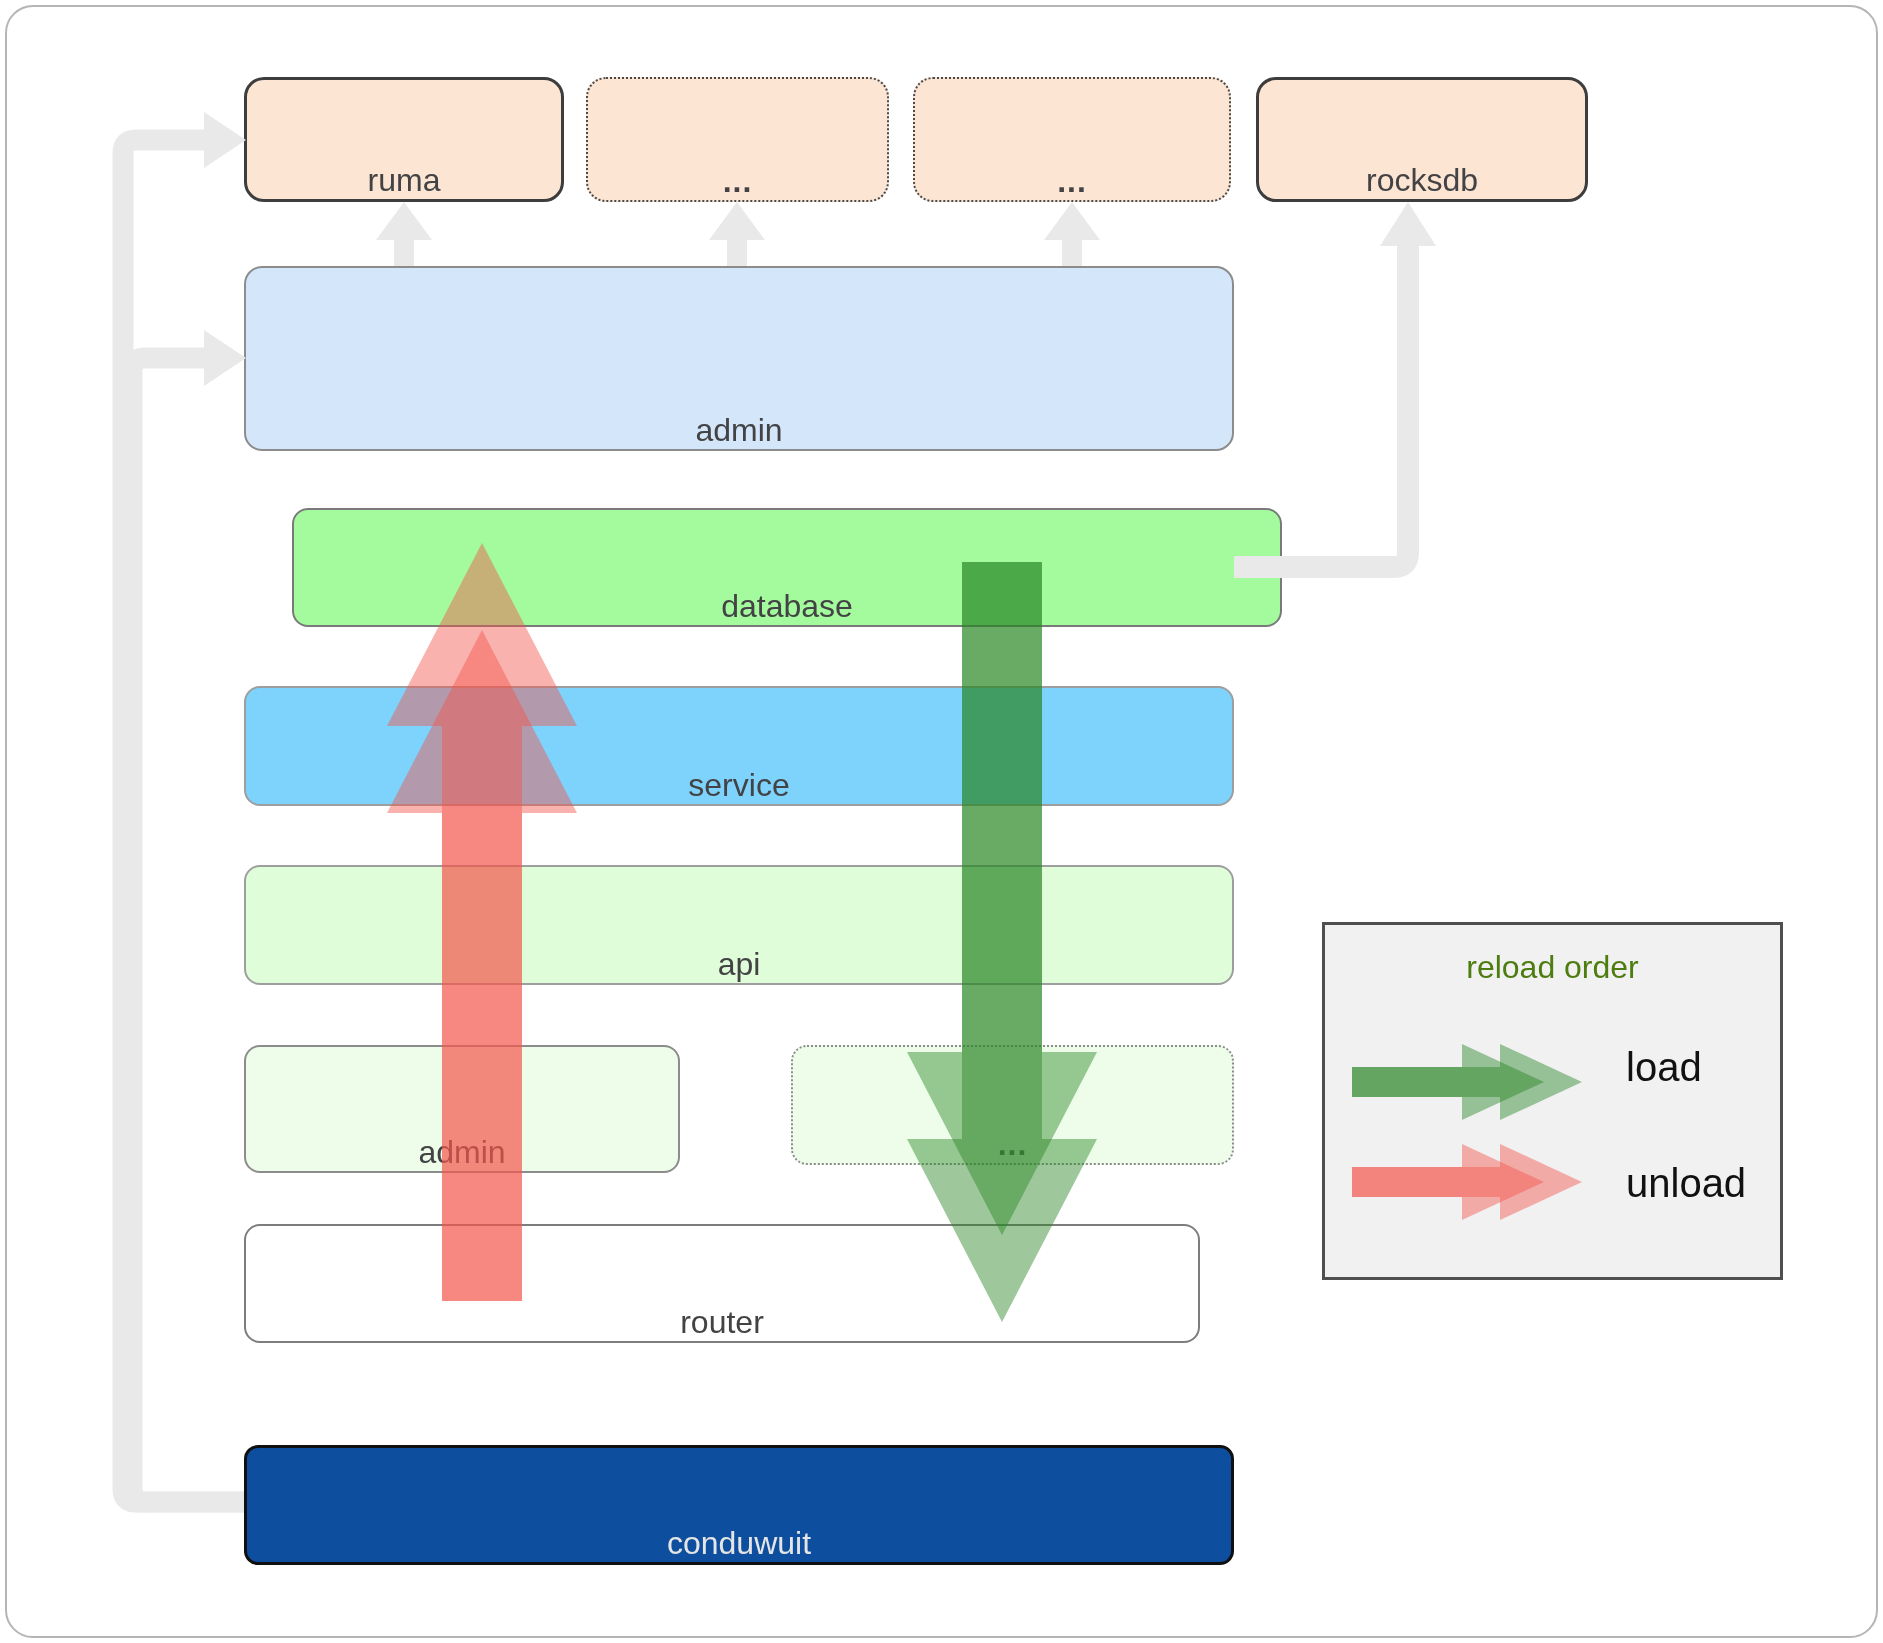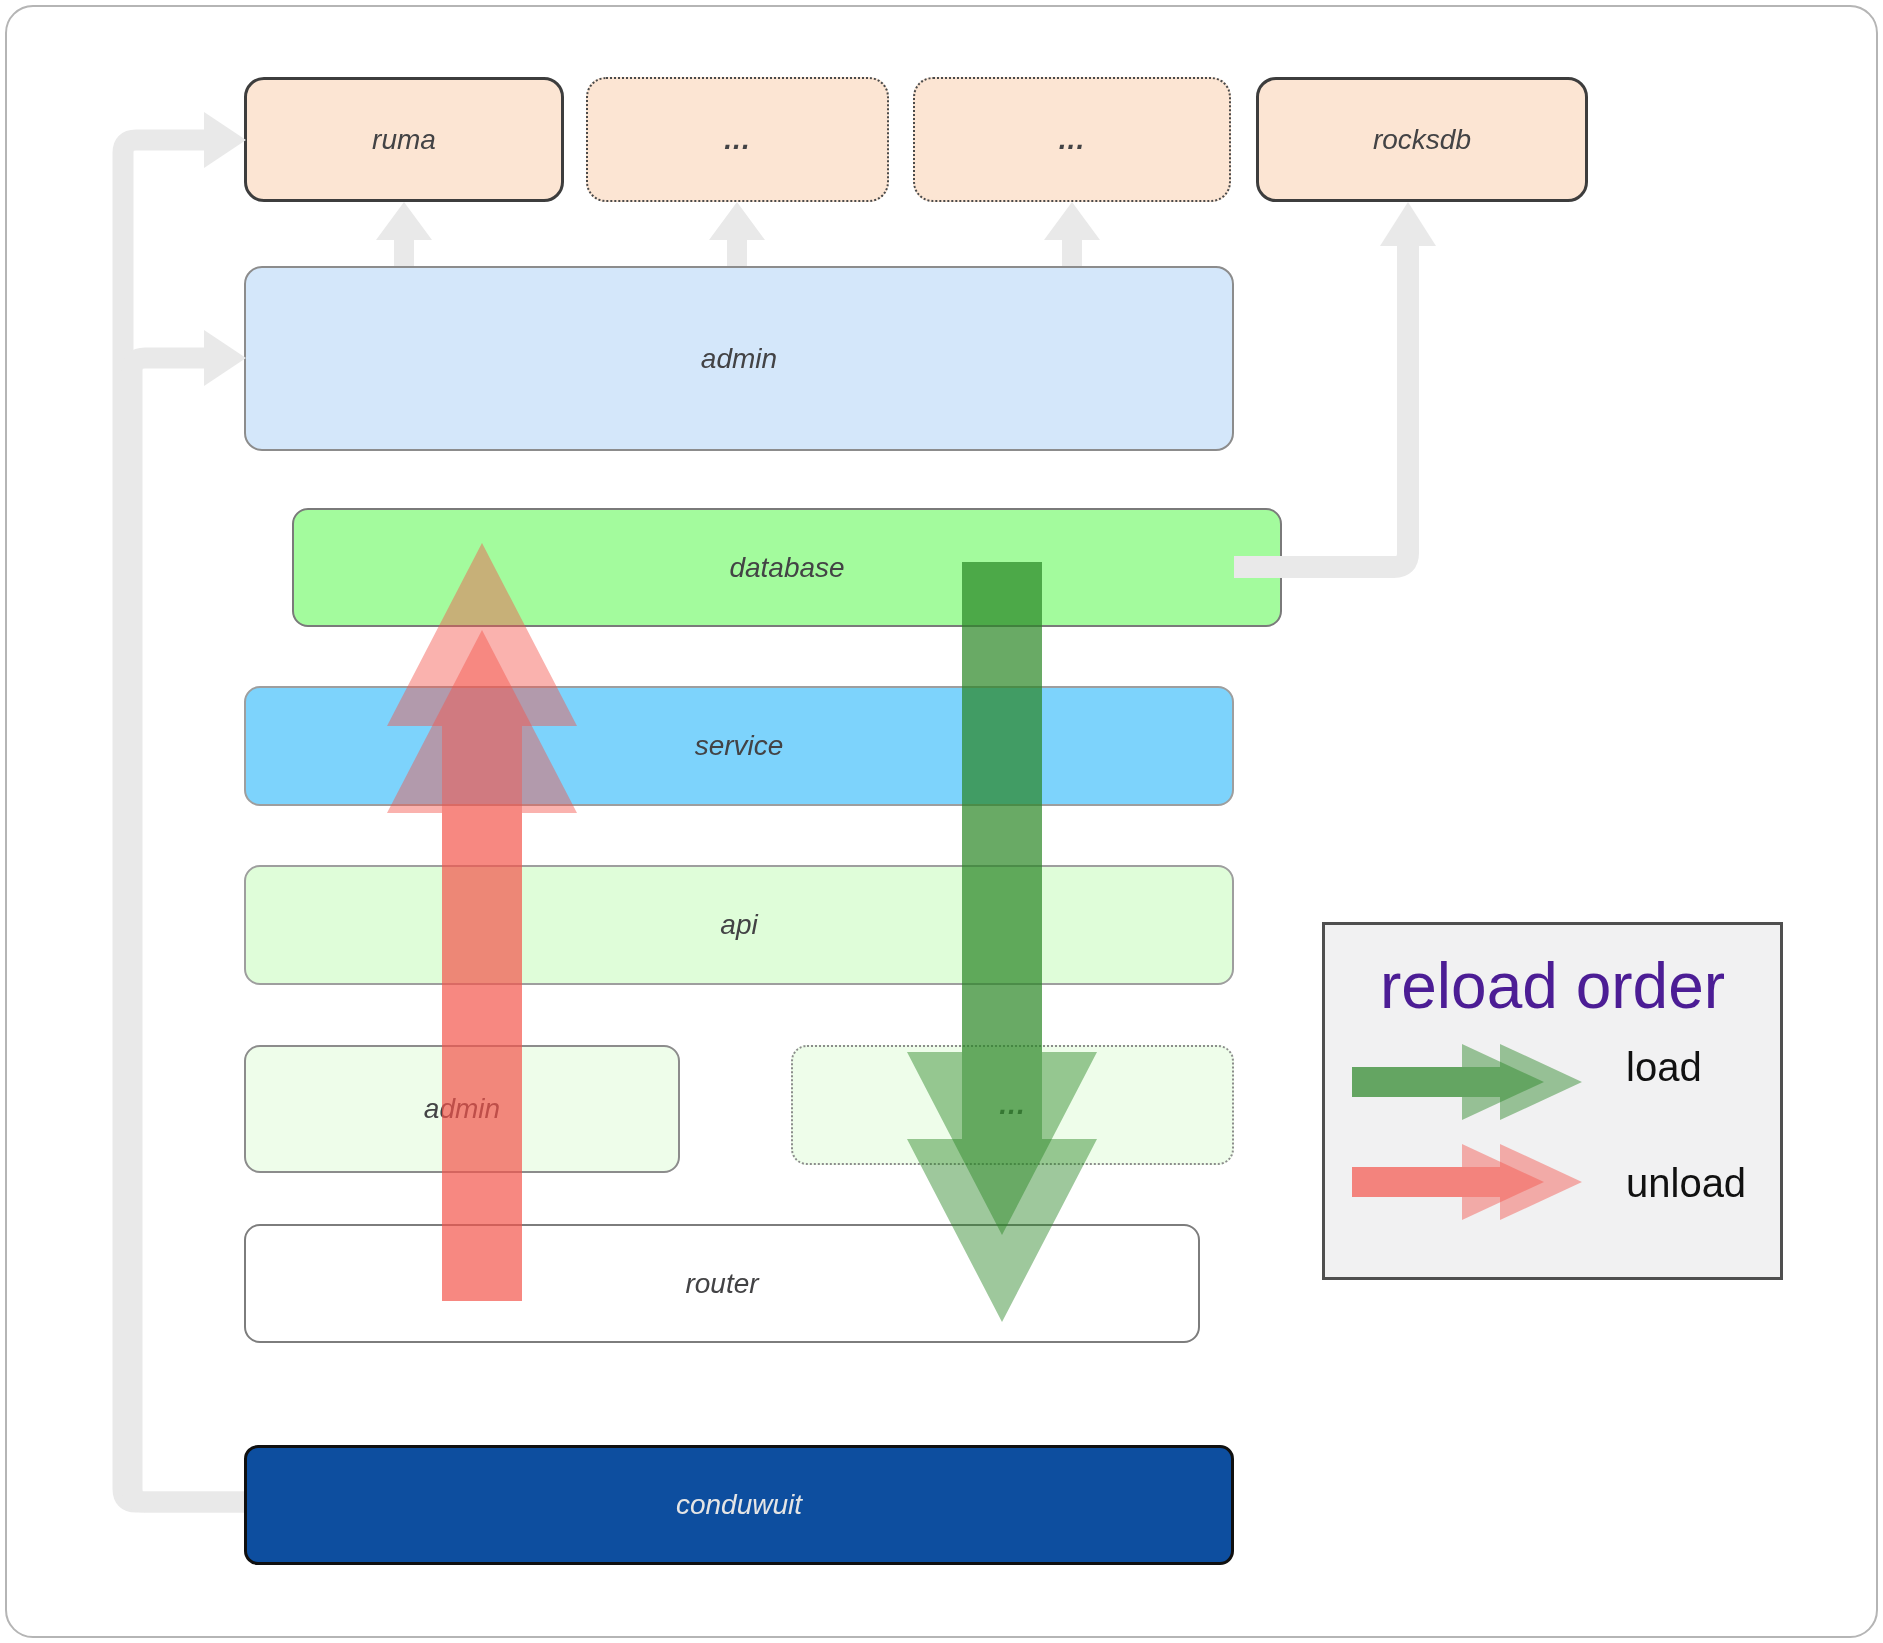--- a/index.html
+++ b/index.html
@@ -16,8 +16,8 @@
   }
   .box{
     position:absolute;box-sizing:border-box;
-    display:flex;align-items:center;justify-content:center;
-    font-size:28px;color:#434345;font-style:italic;
+    display:flex;align-items:flex-end;justify-content:center;
+    font-size:32px;color:#434345;
   }
   
   .b-ruma   {left:244px;top:77px;width:320px;height:125px;background:#fce5d3;border:3px solid #3d3d3d;border-radius:20px;}

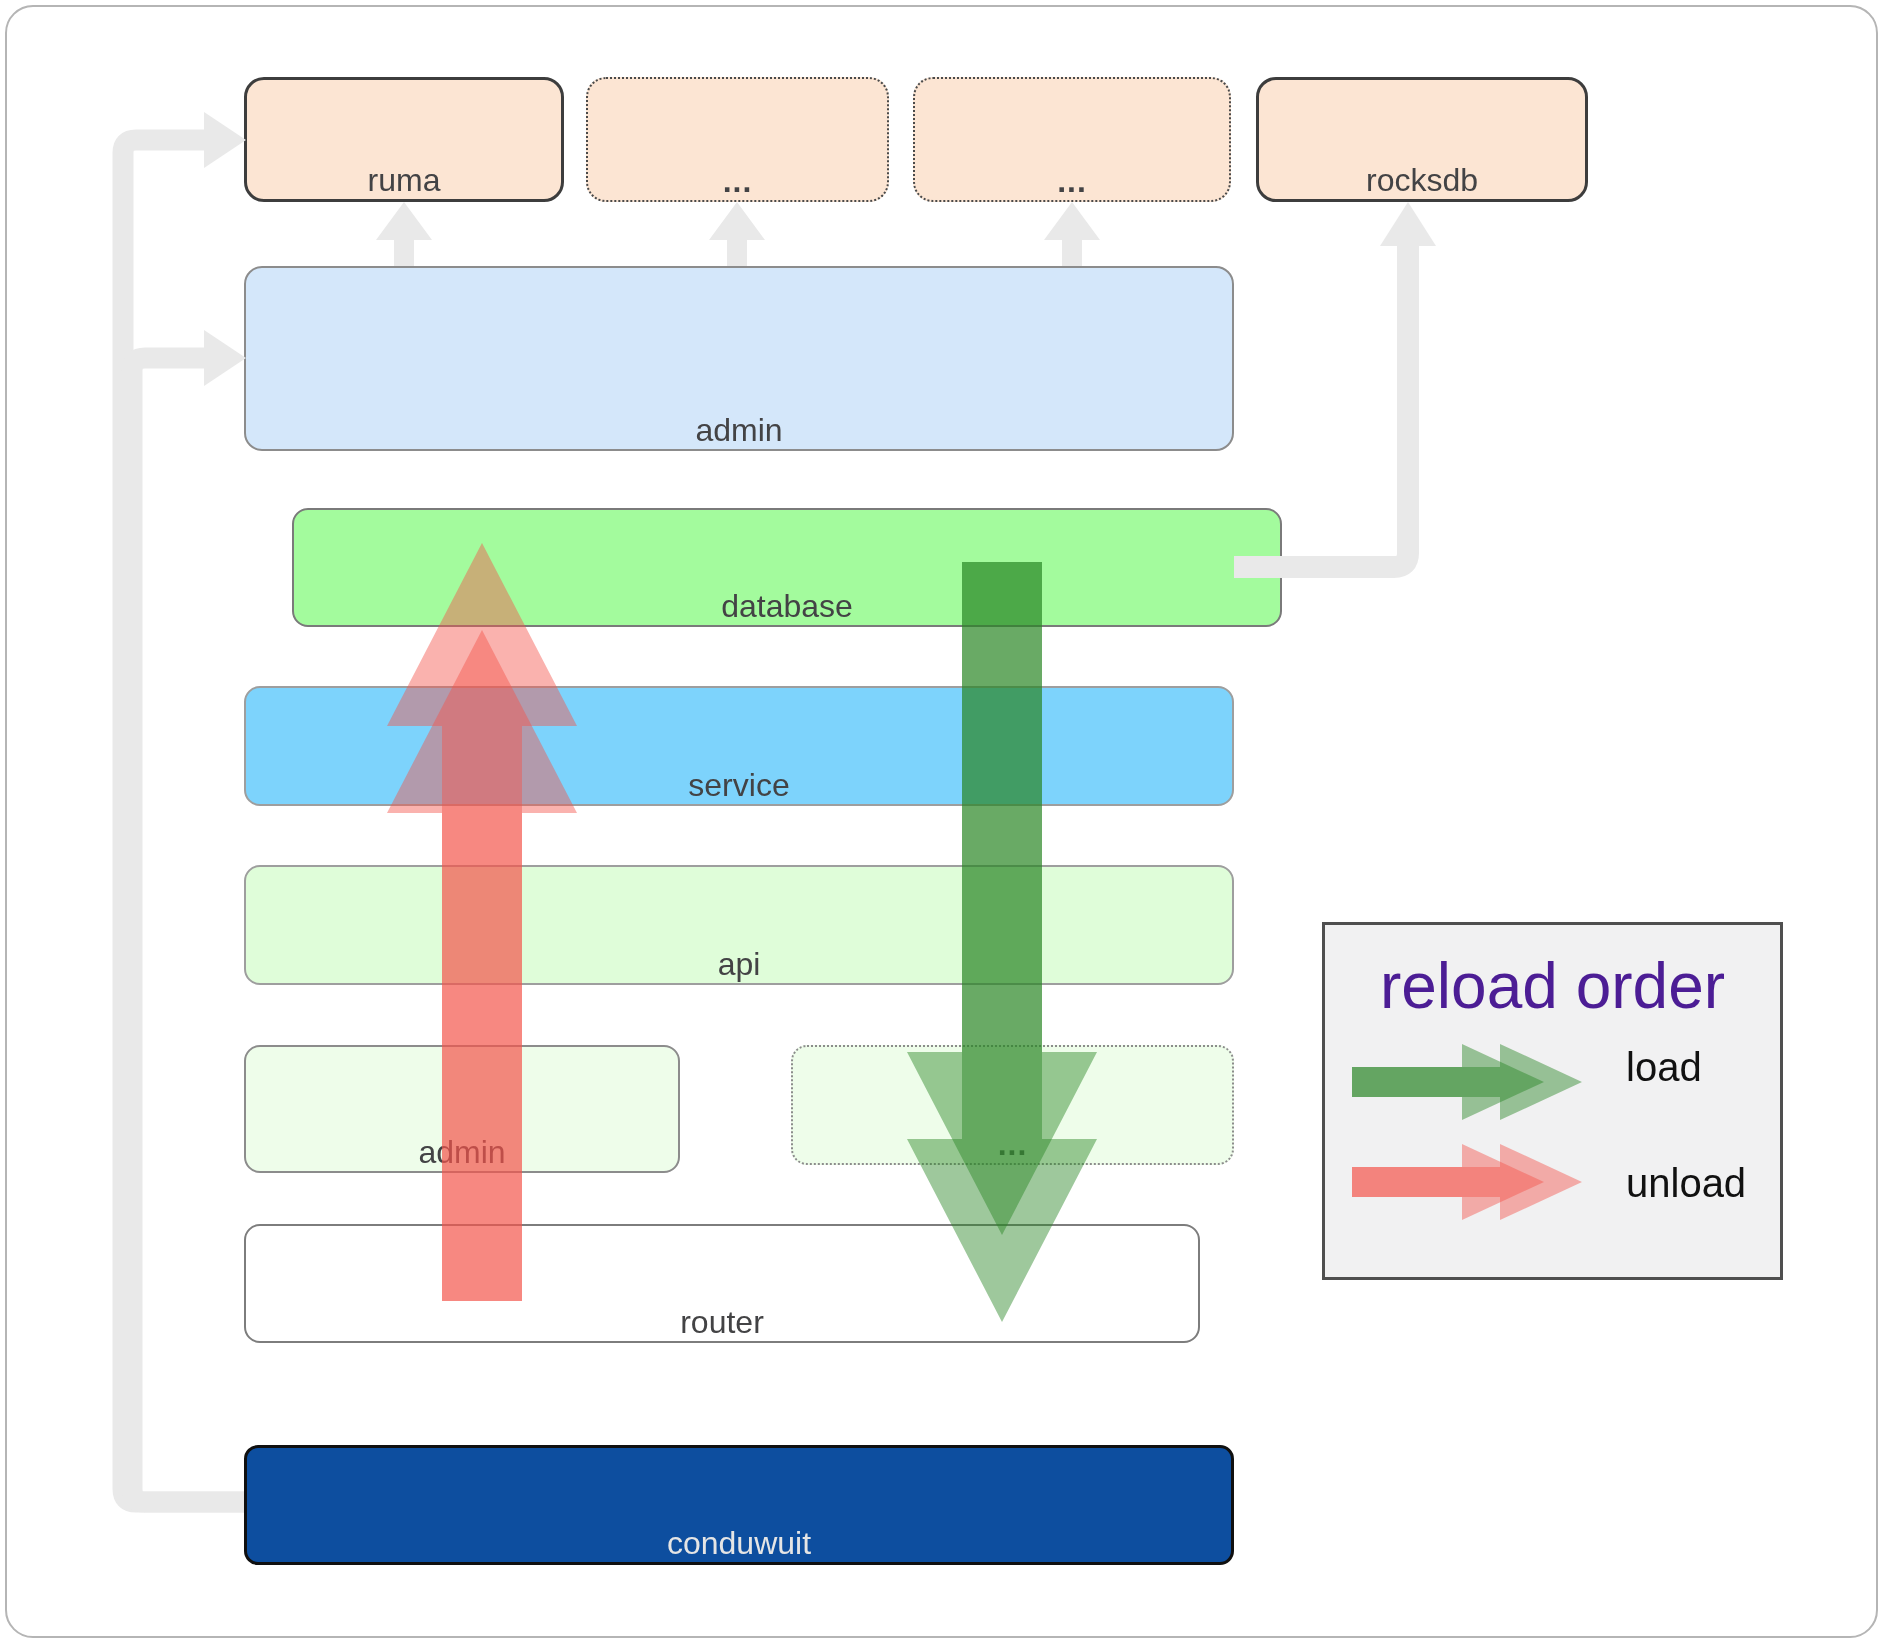--- a/index.html
+++ b/index.html
@@ -41,7 +41,7 @@
   }
   .legend-title{
     position:absolute;left:0;top:24px;width:100%;
-    text-align:center;font-size:64px;color:#4c1d95;
+    text-align:center;font-size:32px;color:#4d7c0f;
   }
   .legend-label{
     position:absolute;font-size:40px;color:#111111;

